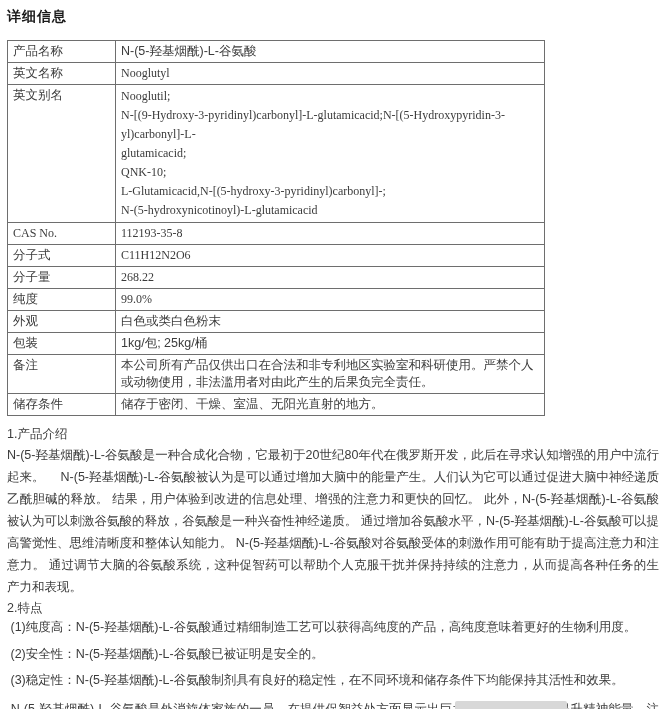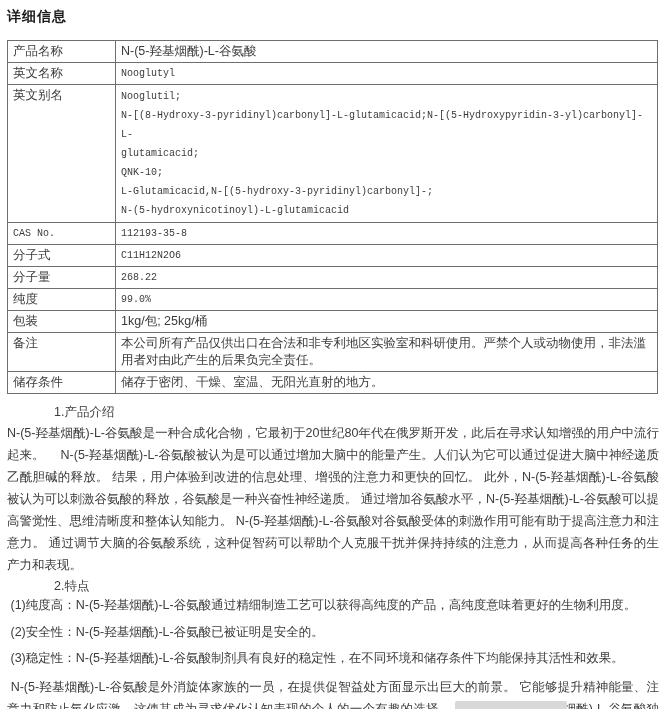--- a/index.html
+++ b/index.html
@@ -16,7 +16,7 @@
     margin-bottom:14px; letter-spacing:1px;font-family:Liberation Serif, serif;
   }
   table.spec {
-    width:651px; border-collapse:collapse; table-layout:fixed;
+    width:538px; border-collapse:collapse; table-layout:fixed;
     font-size:12.5px; color:#3b3b3b;
   }
   table.spec td {

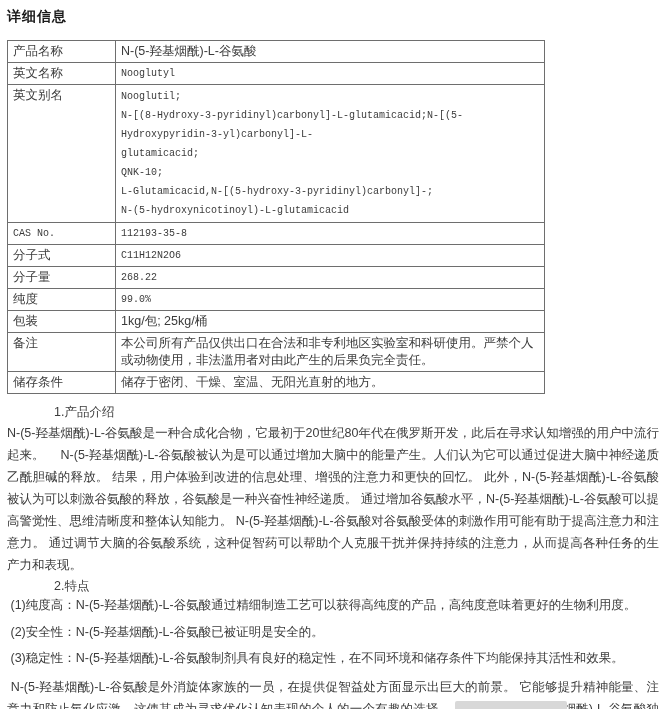--- a/index.html
+++ b/index.html
@@ -27,7 +27,7 @@
   }
   td.lbl { width:108px; }
   td.val { }
-  .mono { font-family:Liberation Mono, monospace; font-size:10px; }
+  .mono { font-family:Liberation Serif, serif; font-size:12px; }
   .alias-line { line-height:19px; }
   .remark { line-height:20px; }
   .body-text { margin-top:8px; font-size:12.5px; color:#3b3b3b; }

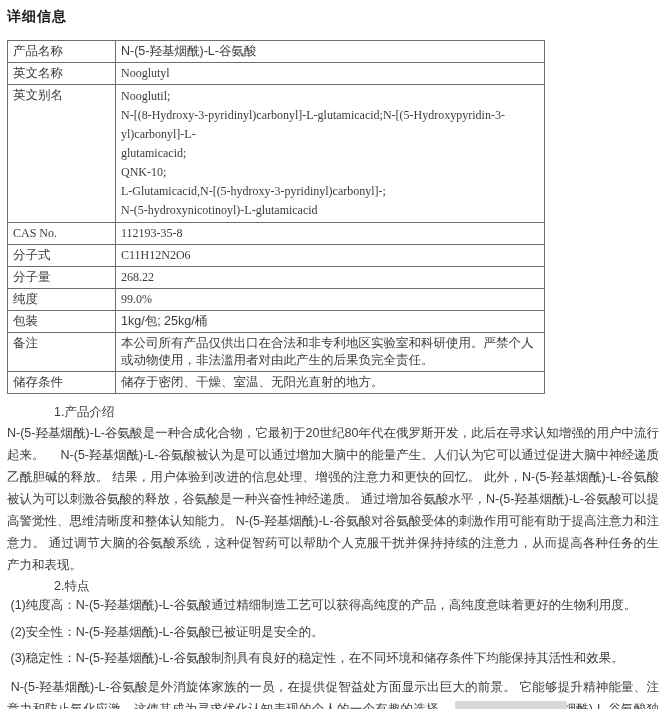--- a/index.html
+++ b/index.html
@@ -60,7 +60,7 @@
         <td class="lbl">英文别名</td>
         <td class="val mono">
           <div class="alias-line">Nooglutil;</div>
-          <div class="alias-line">N-[(8-Hydroxy-3-pyridinyl)carbonyl]-L-glutamicacid;N-[(5-Hydroxypyridin-3-yl)carbonyl]-L-</div>
+          <div class="alias-line">N-[(9-Hydroxy-3-pyridinyl)carbonyl]-L-glutamicacid;N-[(5-Hydroxypyridin-3-yl)carbonyl]-L-</div>
           <div class="alias-line">glutamicacid;</div>
           <div class="alias-line">QNK-10;</div>
           <div class="alias-line">L-Glutamicacid,N-[(5-hydroxy-3-pyridinyl)carbonyl]-;</div>

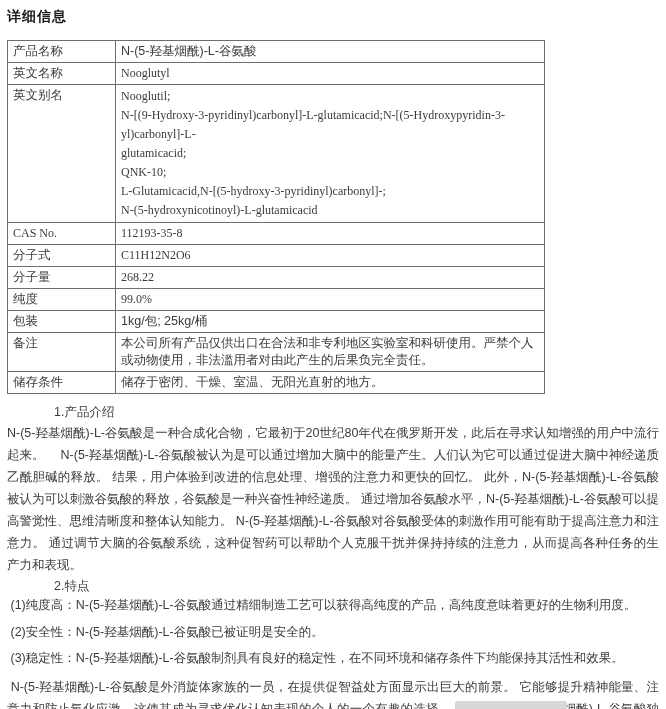--- a/index.html
+++ b/index.html
@@ -84,6 +84,10 @@
         <td class="val mono">99.0%</td>
       </tr>
       <tr>
+        <td class="lbl">外观</td>
+        <td class="val">白色或类白色粉末</td>
+      </tr>
+      <tr>
         <td class="lbl">包装</td>
         <td class="val">1kg/包; 25kg/桶</td>
       </tr>

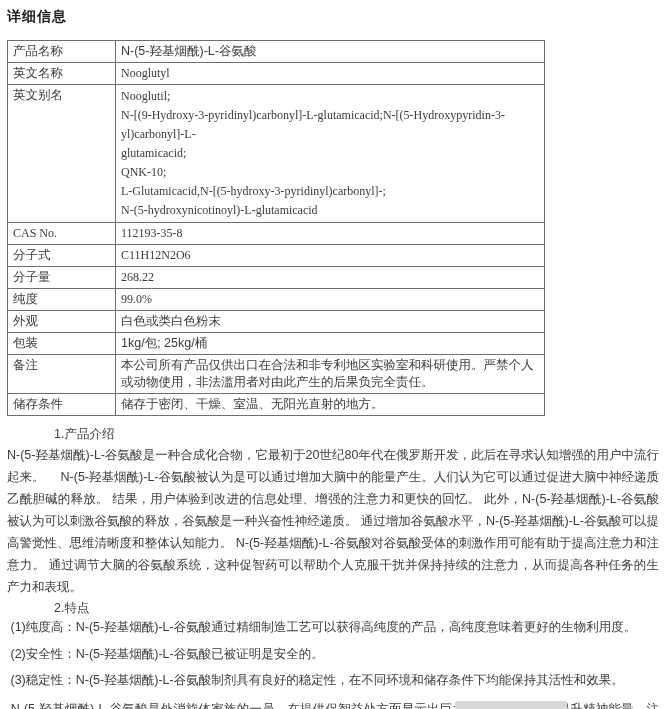--- a/index.html
+++ b/index.html
@@ -31,7 +31,7 @@
   .alias-line { line-height:19px; }
   .remark { line-height:20px; }
   .body-text { margin-top:8px; font-size:12.5px; color:#3b3b3b; }
-  .section-heading { line-height:20px; white-space:pre-wrap;margin-left:47px; }
+  .section-heading { line-height:20px; white-space:pre-wrap; }
   .section-para { line-height:22px; white-space:pre-wrap; text-align:justify; }
   .feature-para { line-height:19.5px; white-space:pre-wrap; margin-bottom:7px; }
   .below-fold-edge {

